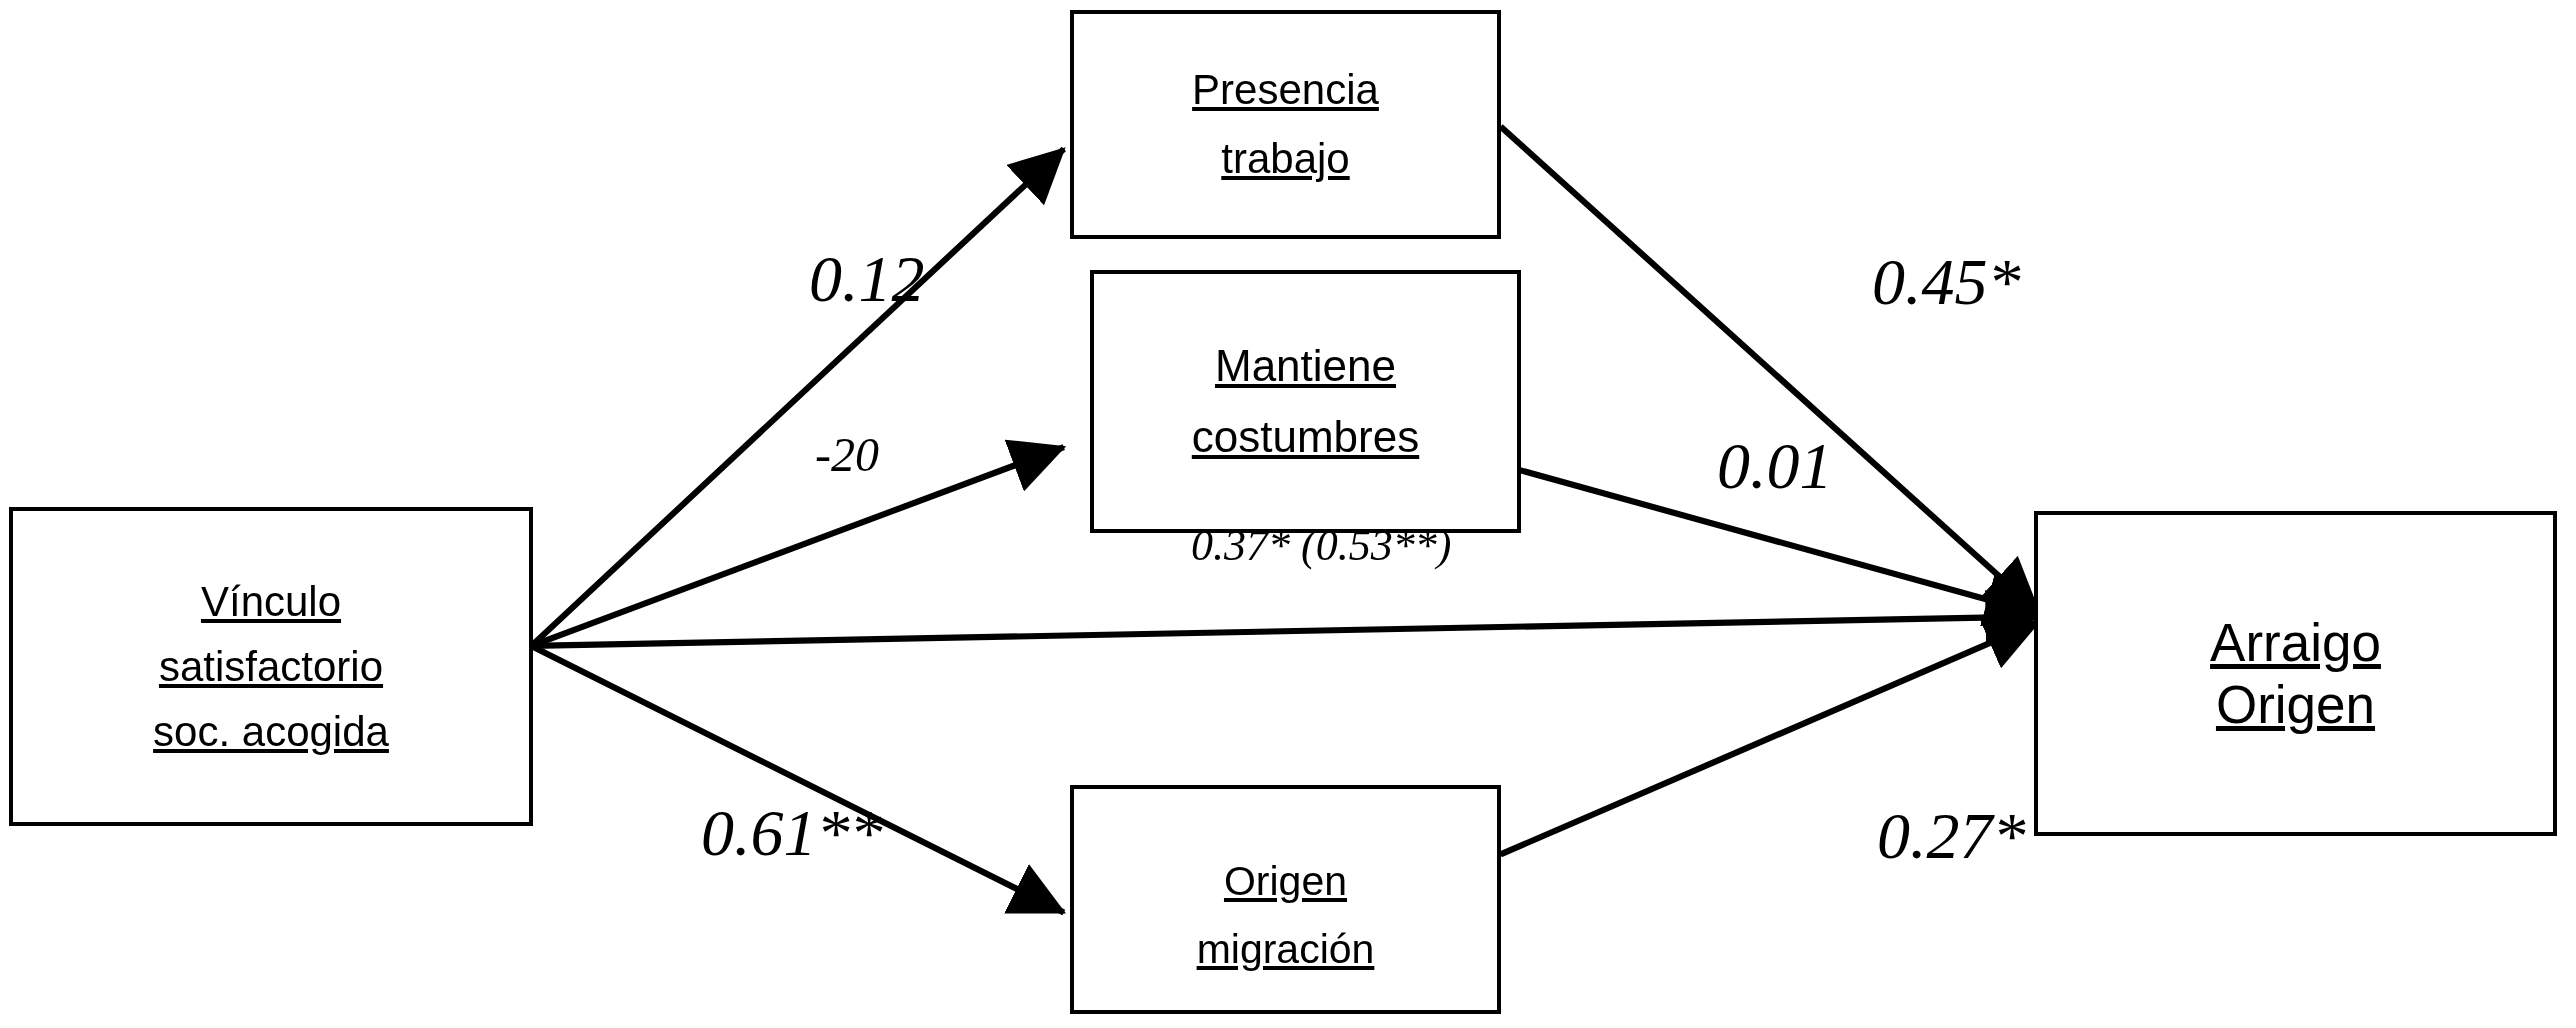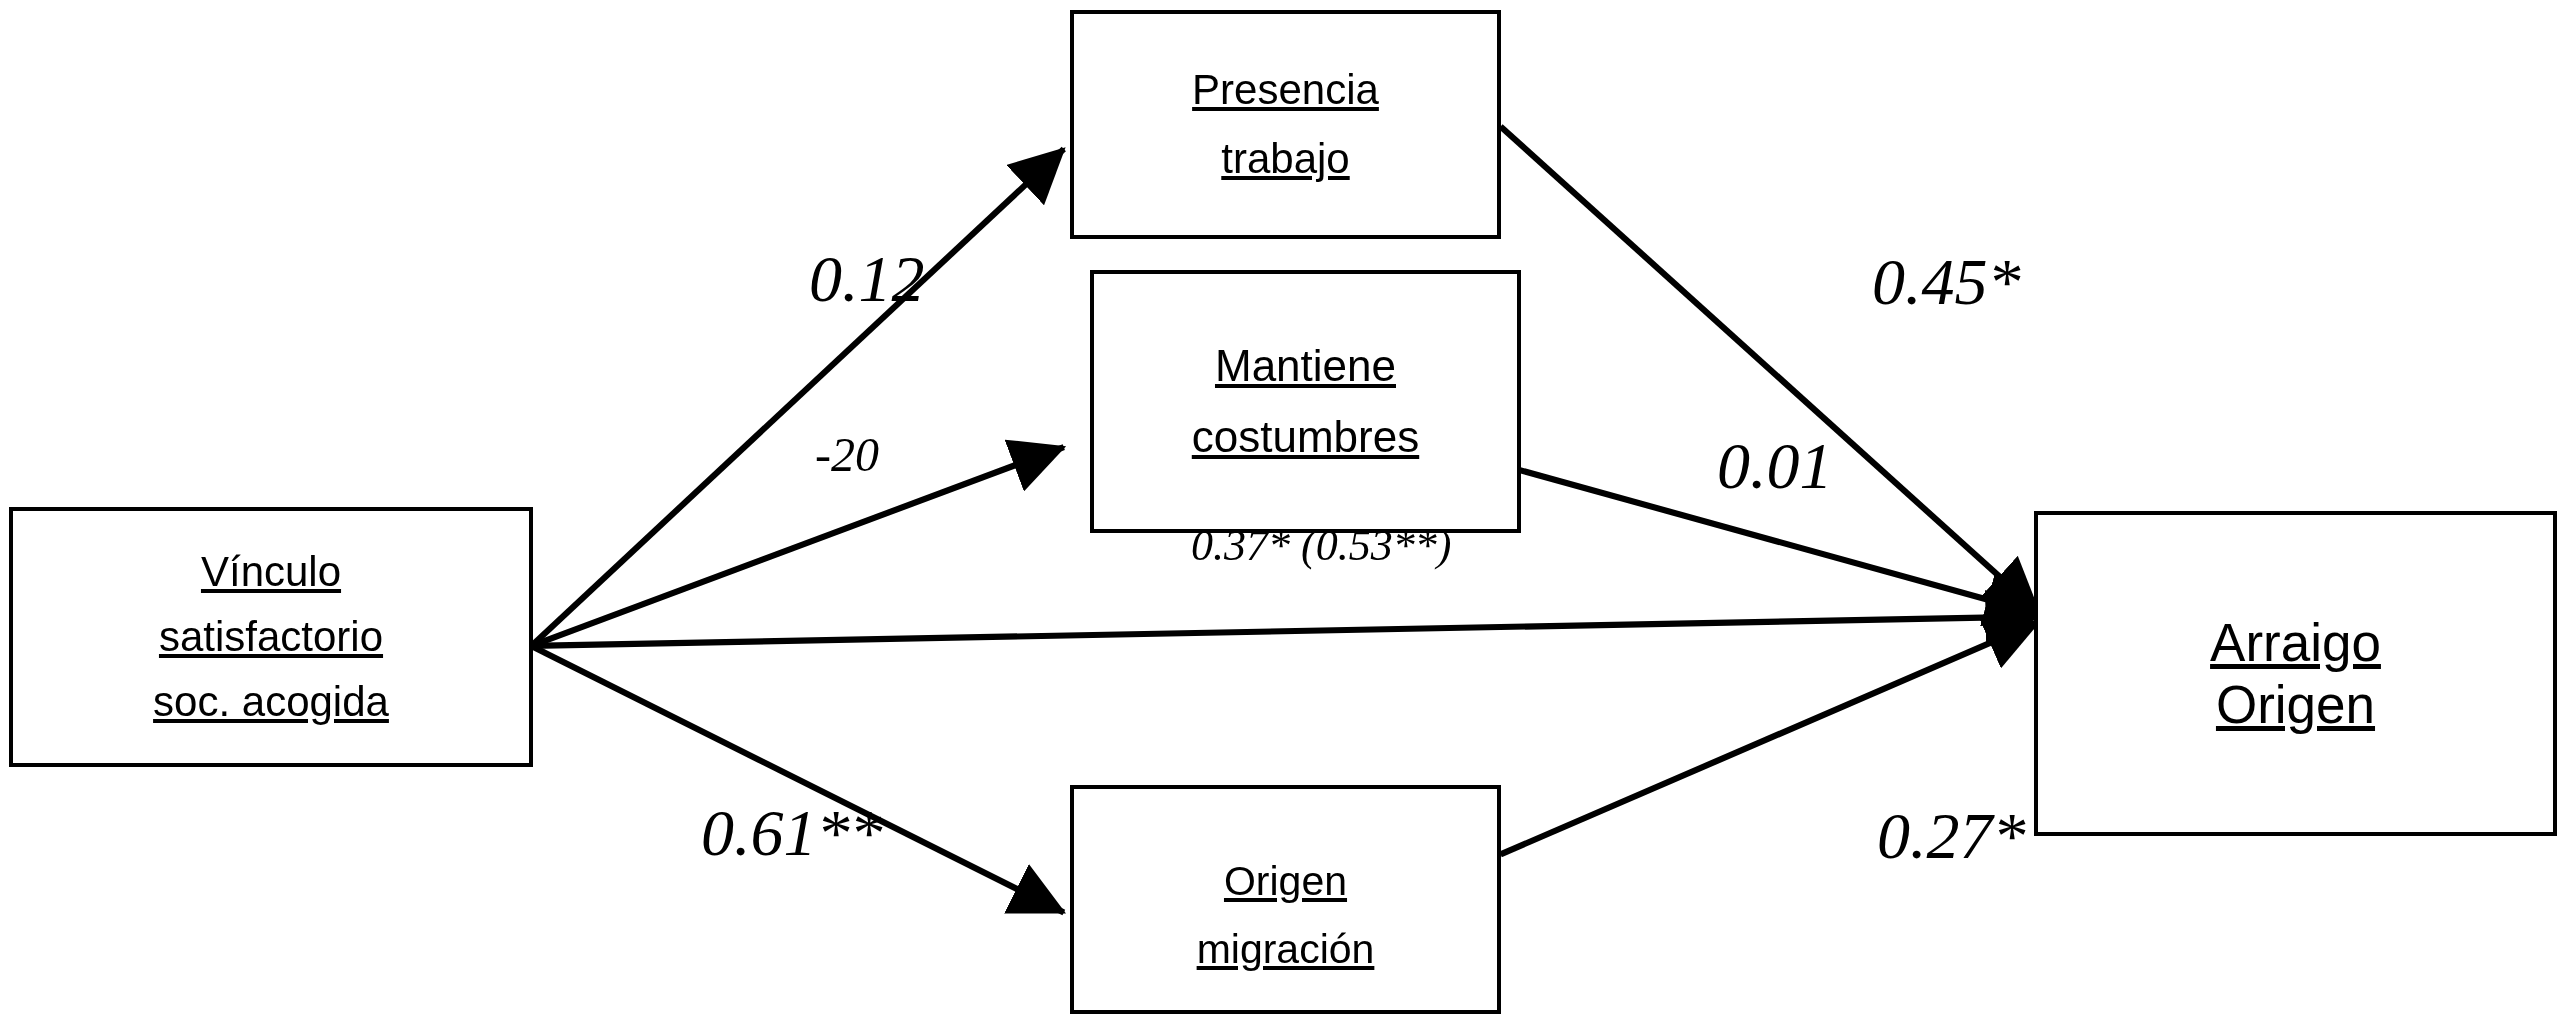--- a/index.html
+++ b/index.html
@@ -79,7 +79,7 @@
     <line x1="2195" y1="1250" x2="2982" y2="910" stroke="#000000" stroke-width="9" marker-end="url(#ah)"></line>
   </svg>
 
-  <div class="node-box" style="left:9px; top:507px; width:524px; height:260px; font-size:42px;">
+  <div class="node-box" style="left:9px; top:507px; width:524px; height:319px; font-size:42px;">
     <span class="node-line" style="margin-bottom:23px;">Vínculo</span>
     <span class="node-line" style="margin-bottom:23px;">satisfactorio</span>
     <span class="node-line">soc. acogida</span>

